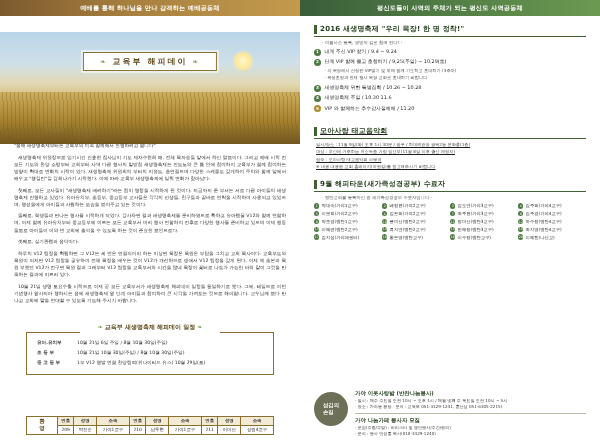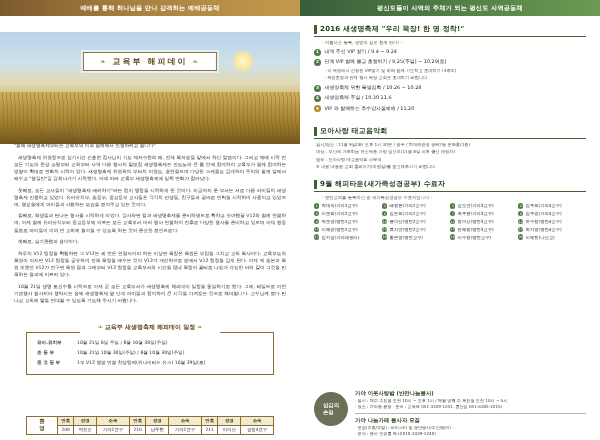--- a/index.html
+++ b/index.html
@@ -247,7 +247,7 @@
       </div>
     </div>
 
-    <div class="sec" style="margin-top:14px;">
+    <div class="sec" style="margin-top:14px;text-decoration:underline;">
       <div class="sec-head">
         <div class="sec-bar"></div>
         <div class="sec-title">모아사랑 태교음악회</div>

